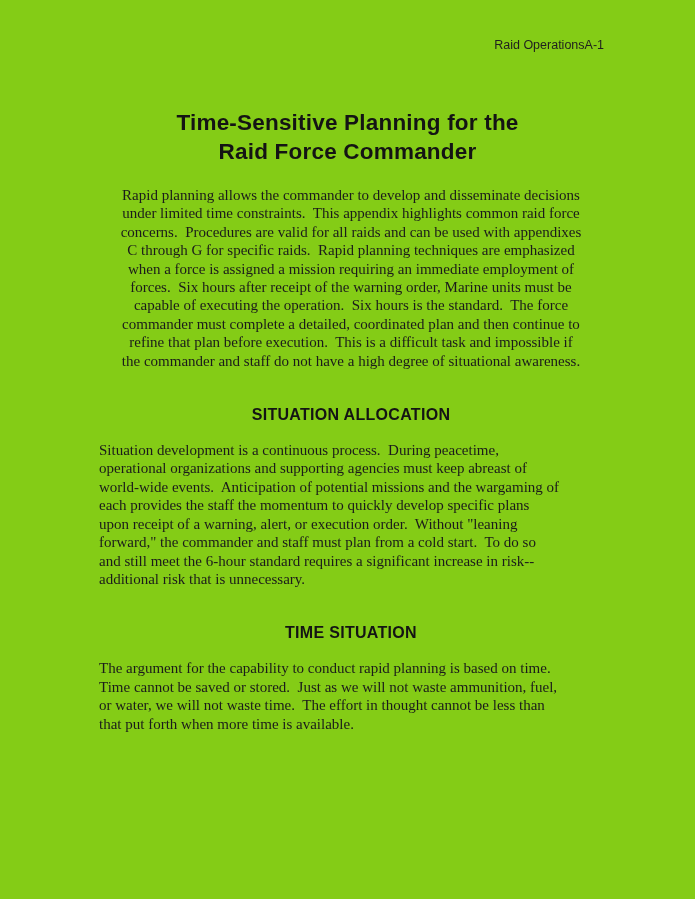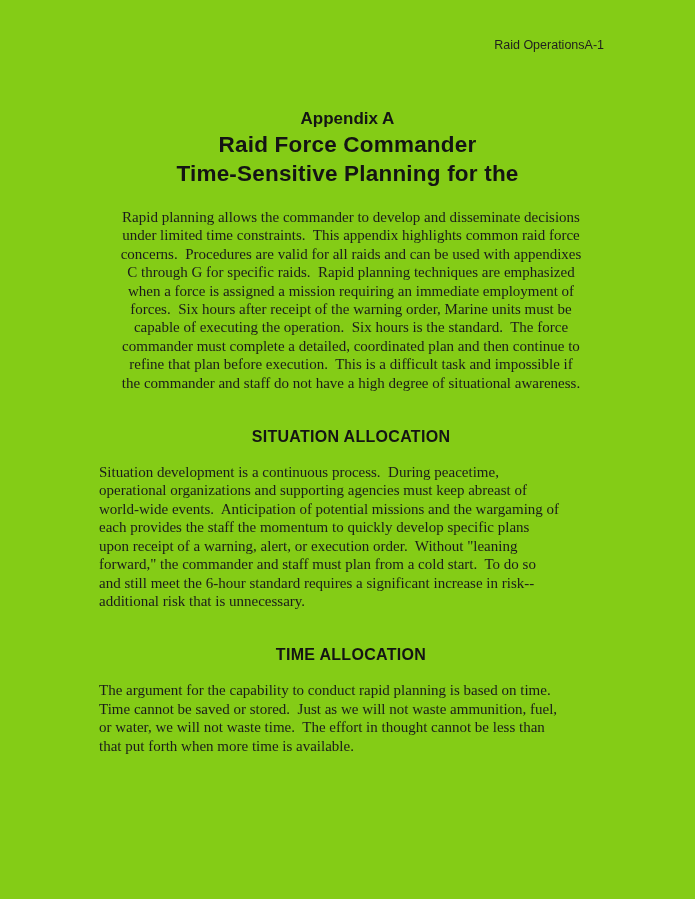--- a/index.html
+++ b/index.html
@@ -69,7 +69,6 @@
   <div class="running-header"><span>Raid Operations</span><span>A-1</span></div>
 
   <div class="title-block">
-    <div class="appendix-label">Appendix A</div>
     <div class="doc-title">Raid Force Commander</div>
     <div class="doc-title">Time-Sensitive Planning for the</div>
   </div>

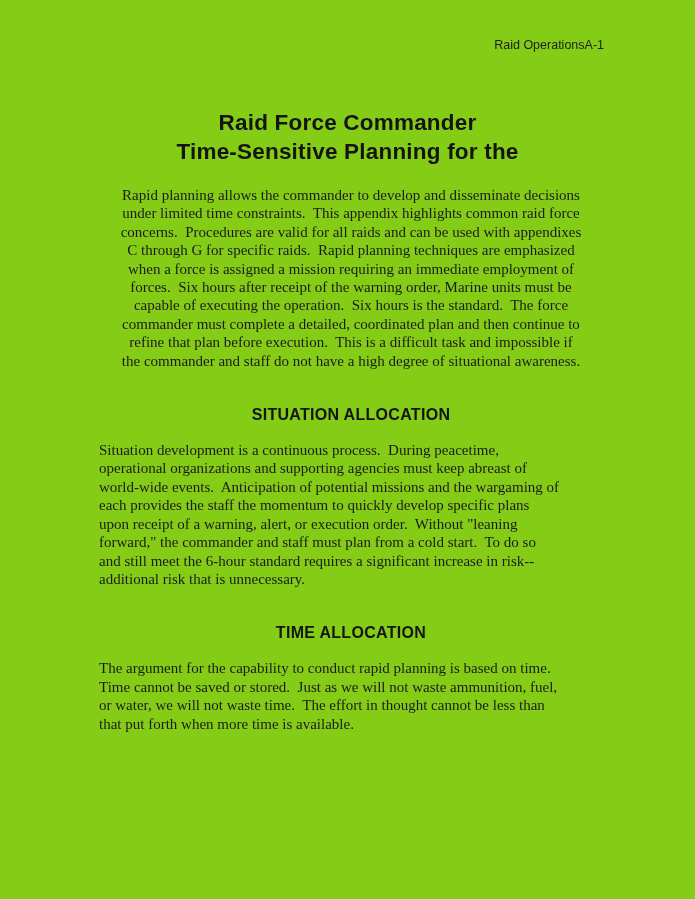--- a/index.html
+++ b/index.html
@@ -69,8 +69,8 @@
   <div class="running-header"><span>Raid Operations</span><span>A-1</span></div>
 
   <div class="title-block">
+    <div class="doc-title">Time-Sensitive Planning for the</div>
     <div class="doc-title">Raid Force Commander</div>
-    <div class="doc-title">Time-Sensitive Planning for the</div>
   </div>
 
   <div class="body-para para-intro">Rapid planning allows the commander to develop and disseminate decisions

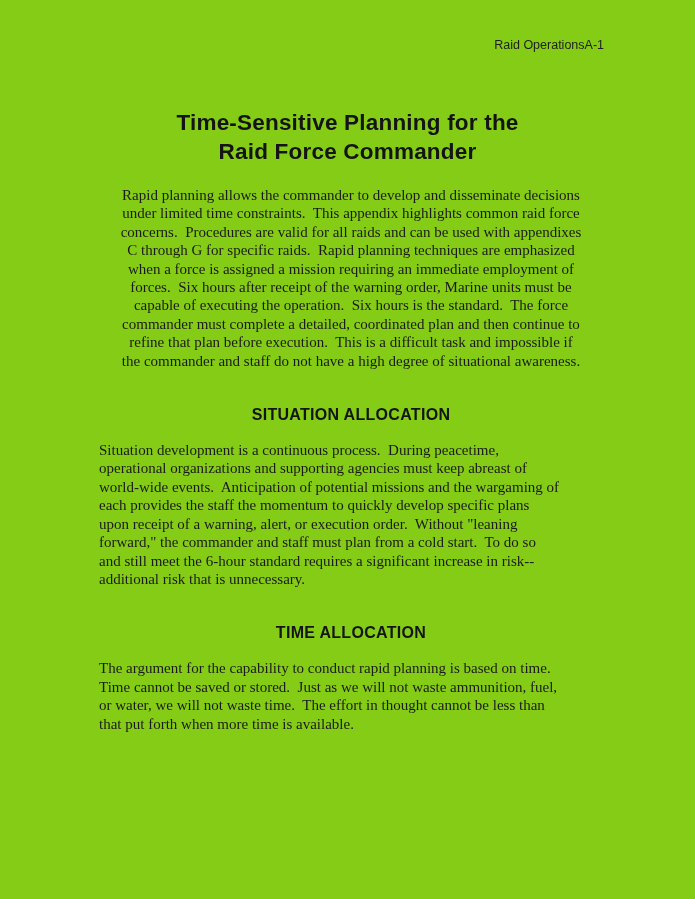--- a/index.html
+++ b/index.html
@@ -95,7 +95,7 @@
 and still meet the 6-hour standard requires a significant increase in risk--
 additional risk that is unnecessary.</div>
 
-  <div class="section-heading">TIME ALLOCATION</div>
+  <div class="section-heading">TIME SITUATION</div>
 
   <div class="body-para">The argument for the capability to conduct rapid planning is based on time.
 Time cannot be saved or stored.  Just as we will not waste ammunition, fuel,

